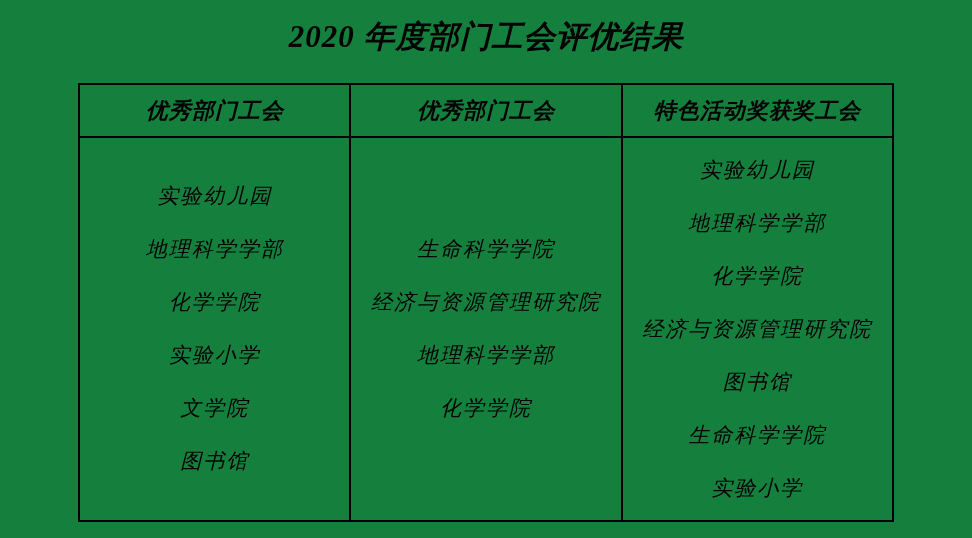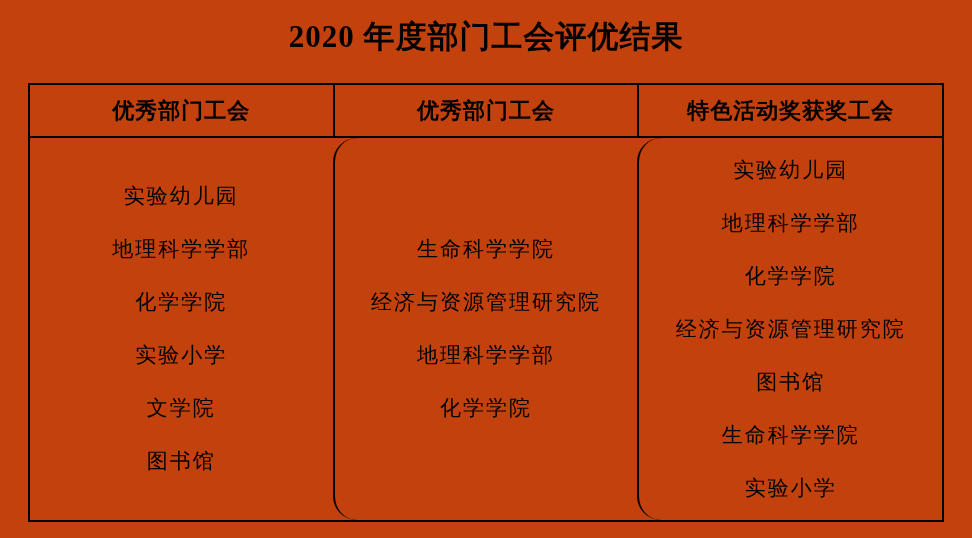--- a/index.html
+++ b/index.html
@@ -11,10 +11,11 @@
     position: relative;
     width: 972px;
     height: 538px;
-    background: #c2410c;
+    background: #15803d;
     font-family: "Liberation Serif", "DejaVu Serif", serif;
     color: #000000;
     overflow: hidden;
+    font-style: italic;
   }
   .doc-title {
     margin: 16px 0 0 0;

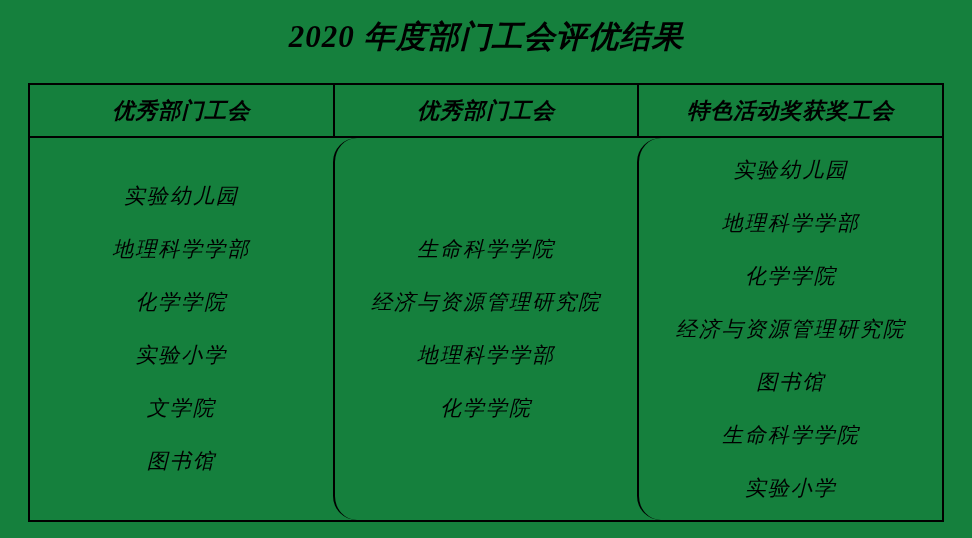--- a/index.html
+++ b/index.html
@@ -27,7 +27,7 @@
     color: #000000;
   }
   .results-table {
-    width: 916px;
+    width: 816px;
     height: 439px;
     margin: 25px auto 0 auto;
     border: 2px solid #000000;

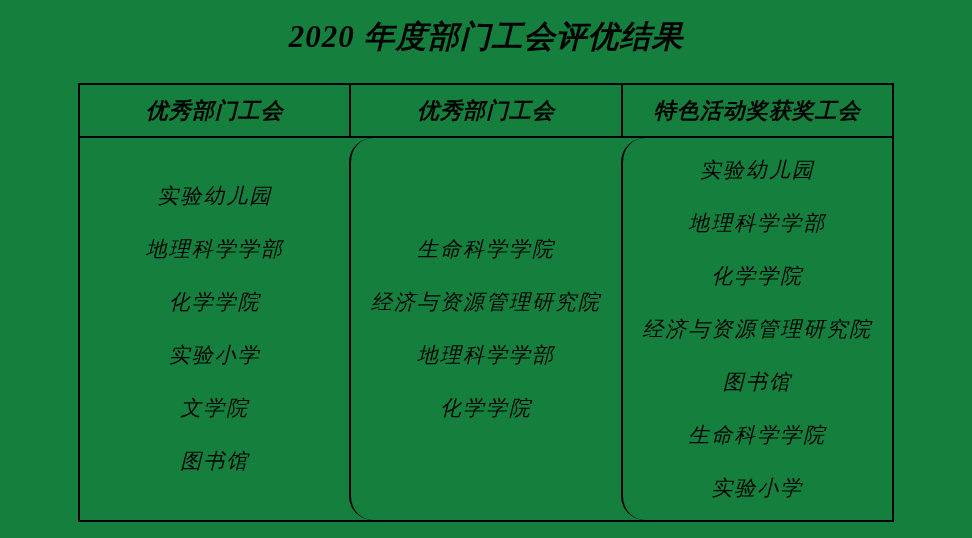--- a/index.html
+++ b/index.html
@@ -65,7 +65,6 @@
     flex-direction: column;
     justify-content: center;
     align-items: center;
-    border-radius: 24px;
   }
   .body-cell + .body-cell {
     border-left: 2px solid #000000;

